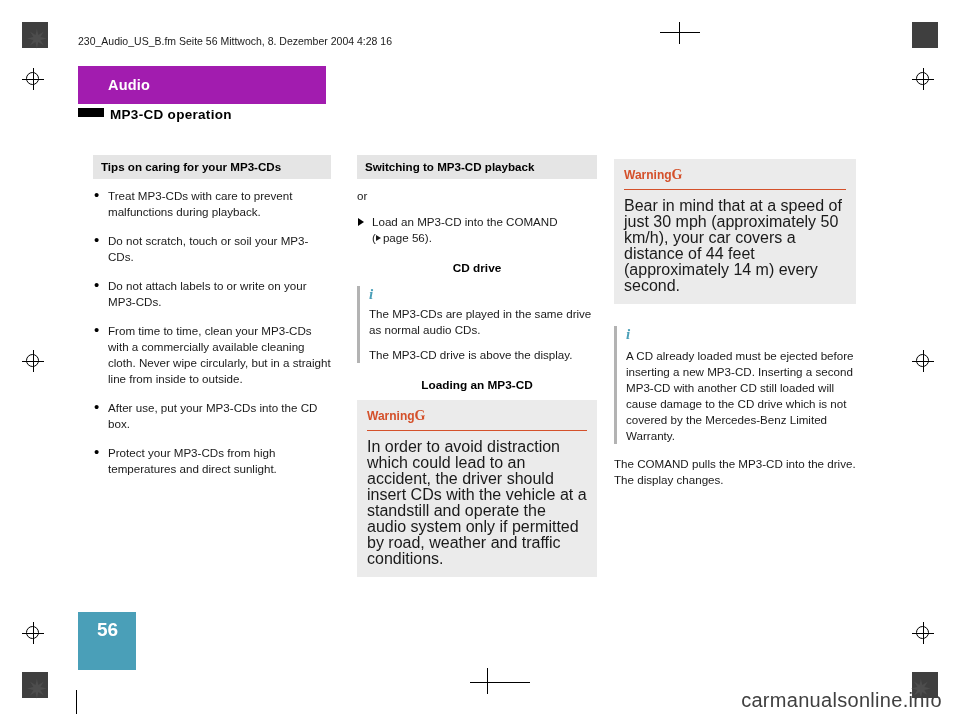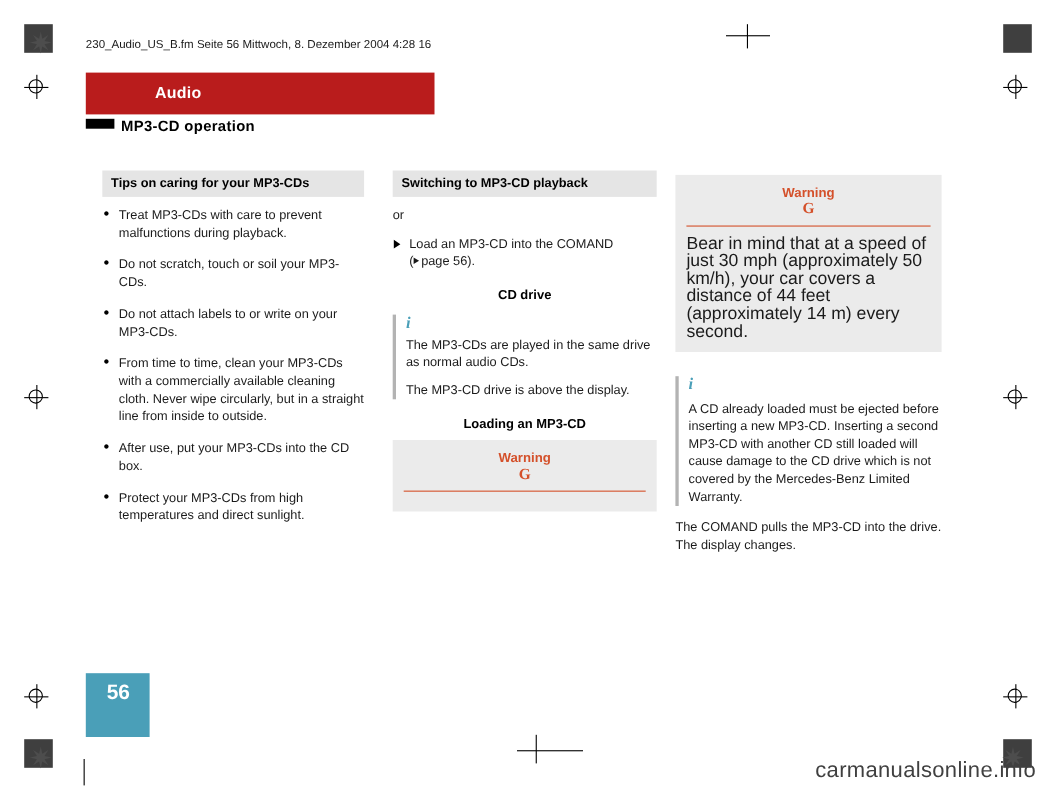--- a/index.html
+++ b/index.html
@@ -66,10 +66,9 @@
     position: absolute;
     left: 78px;
     top: 66px;
-    width: 284px;
+    width: 248px;
     height: 38px;
-    background: #b91c1c;
-    padding-left: 33px;
+    background: #a21caf;
   }
   .audio-tab span {
     display: block;

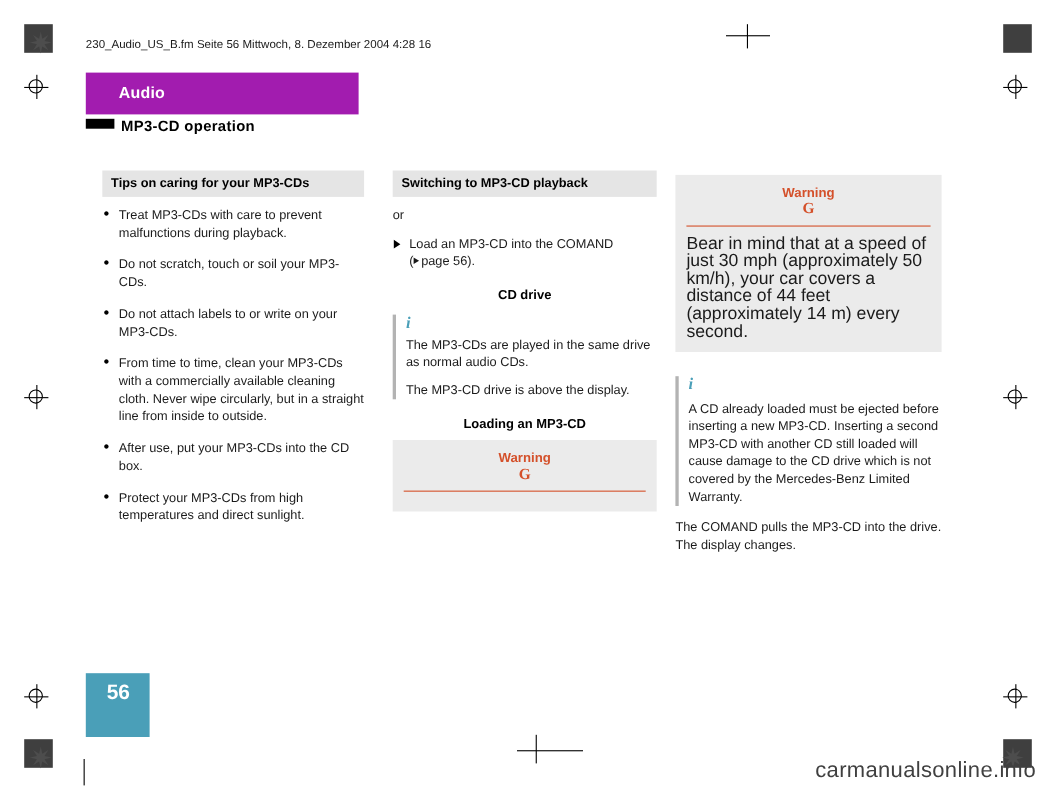--- a/index.html
+++ b/index.html
@@ -260,7 +260,6 @@
     font-weight: bold;
     font-size: 12px;
     padding-bottom: 6px;
-    flex-direction: column;
   }
   .warn-rule {
     height: 1px;

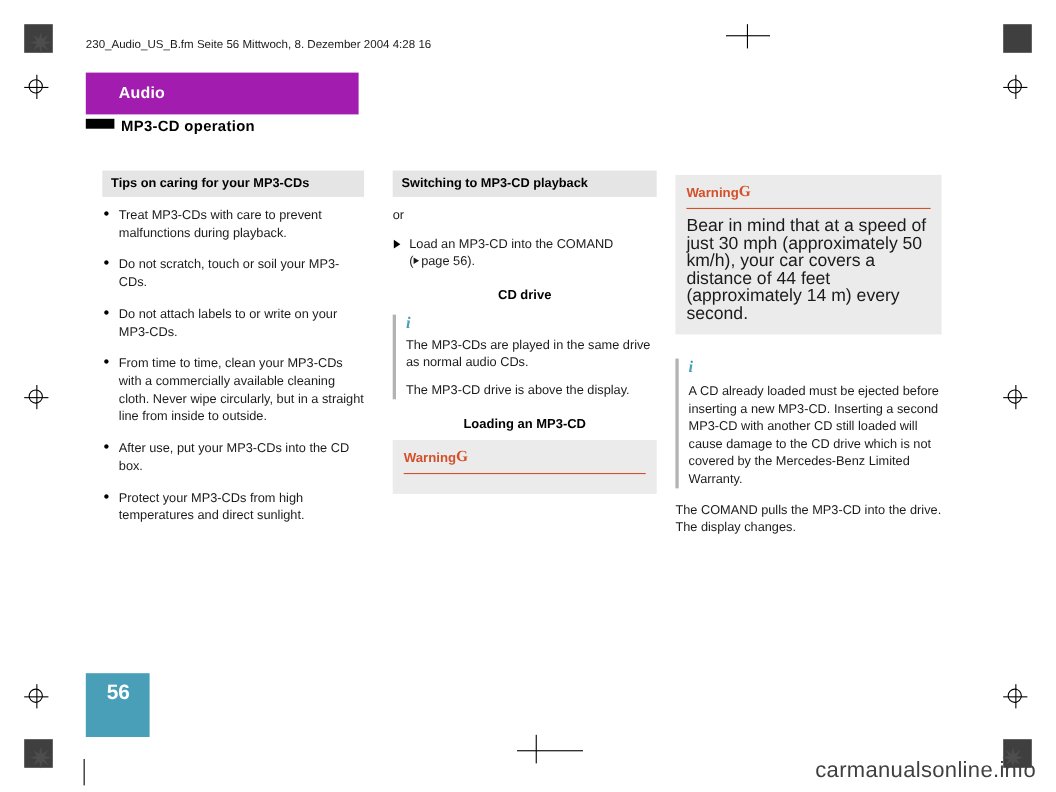--- a/index.html
+++ b/index.html
@@ -377,6 +377,7 @@
         <span class="warn-tri">G</span>
       </div>
       <div class="warn-rule"></div>
+      <p>In order to avoid distraction which could lead to an accident, the driver should insert CDs with the vehicle at a standstill and operate the audio system only if permitted by road, weather and traffic conditions.</p>
     </div>
   </div>
 

